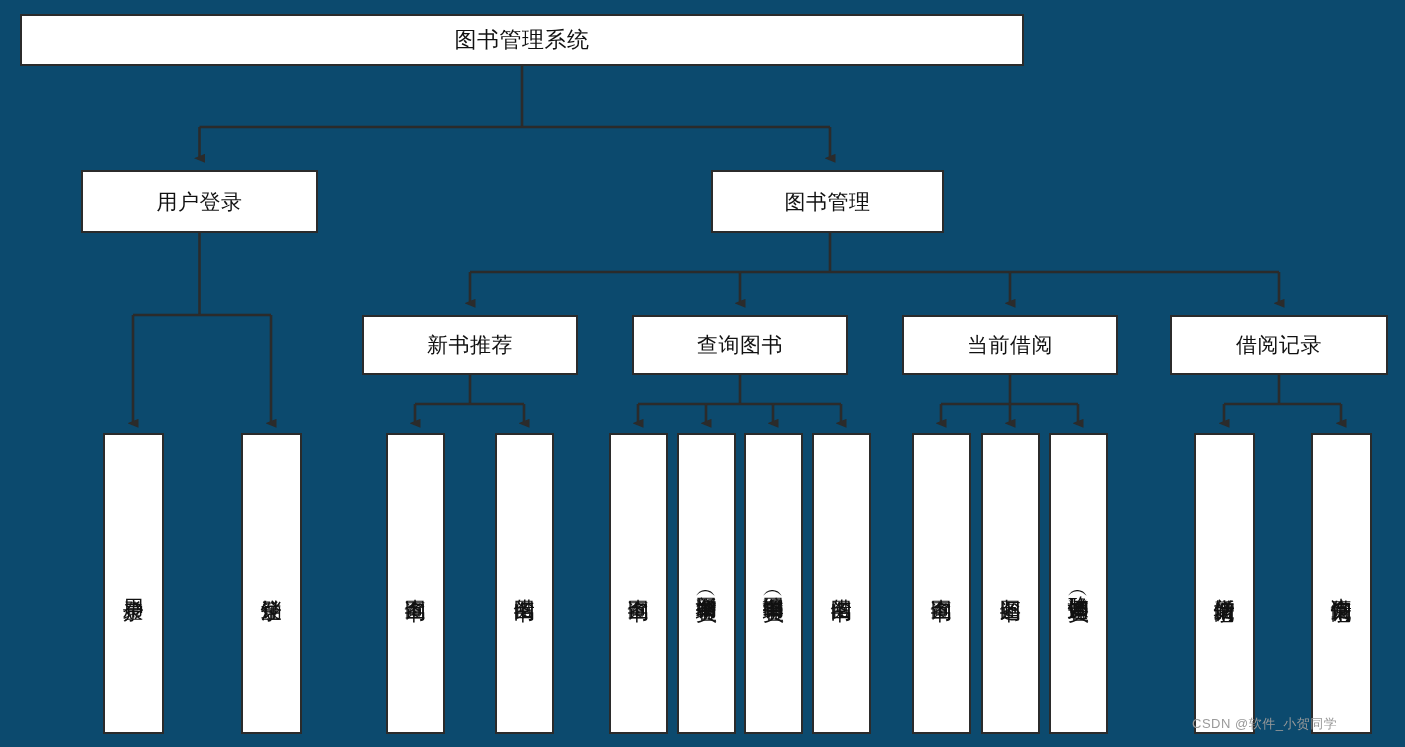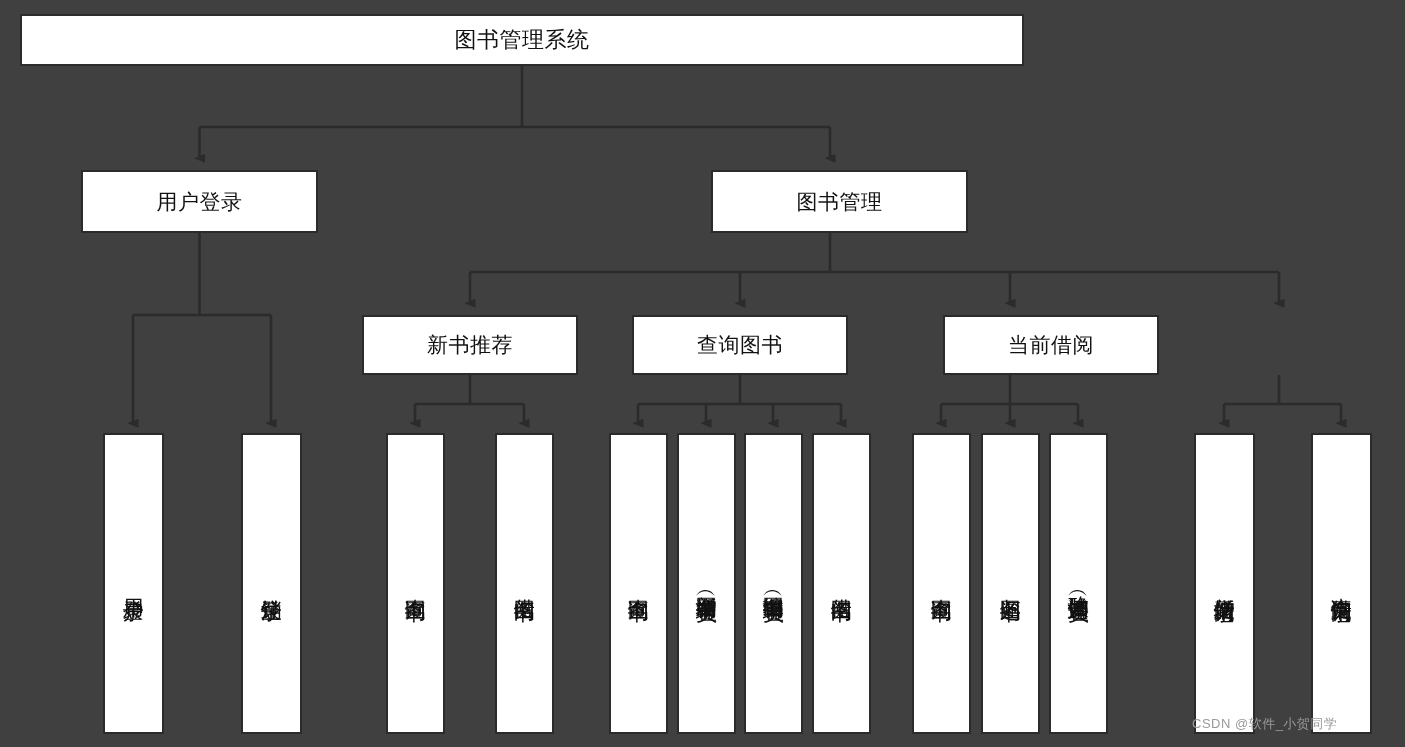--- a/index.html
+++ b/index.html
@@ -14,7 +14,7 @@
     position: relative;
     width: 1405px;
     height: 747px;
-    background: #404040;
+    background: #0c4a6e;
     overflow: hidden;
   }
   #edges {

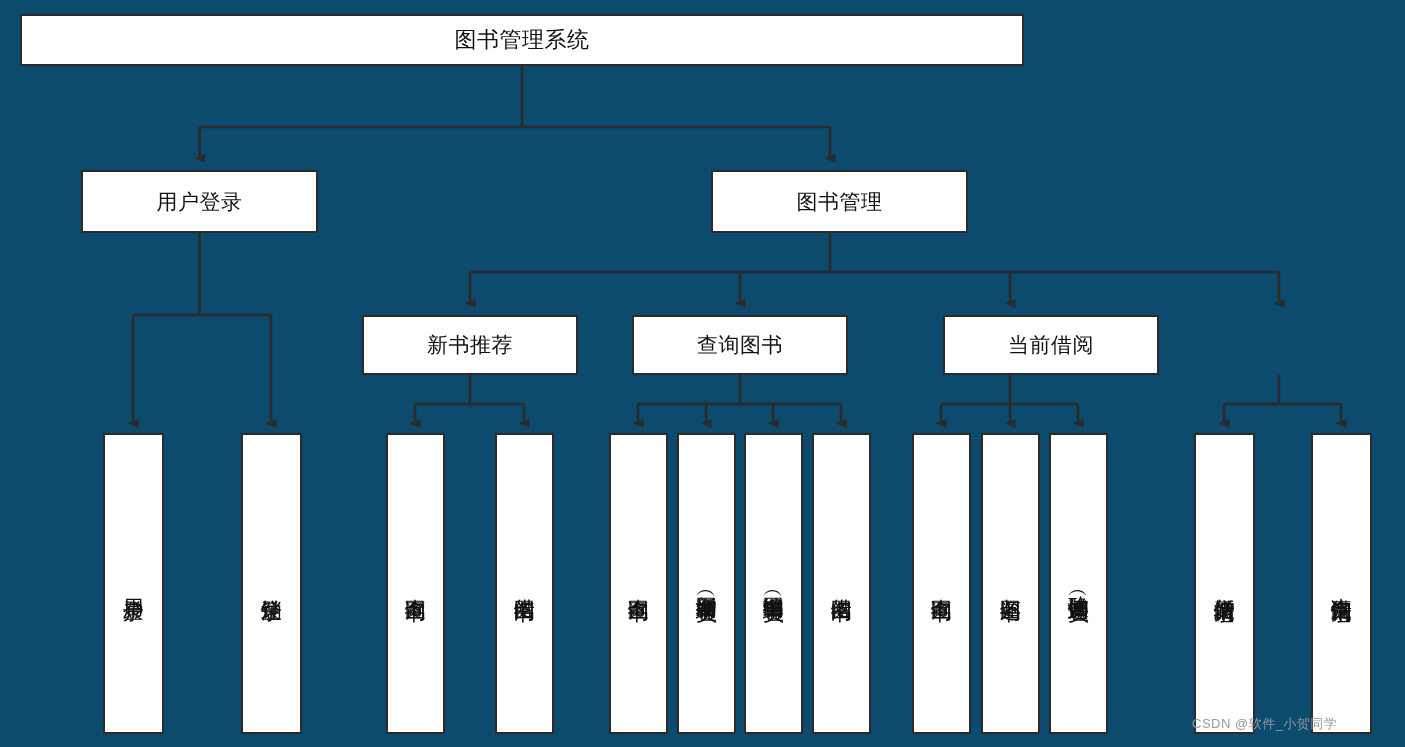--- a/index.html
+++ b/index.html
@@ -120,7 +120,7 @@
   <div class="node horiz" style="left:81px; top:170px; width:237px; height:63px;">
     <span>用户登录</span>
   </div>
-  <div class="node horiz" style="left:711px; top:170px; width:257px; height:63px;">
+  <div class="node horiz" style="left:711px; top:170px; width:233px; height:63px;">
     <span>图书管理</span>
   </div>
 

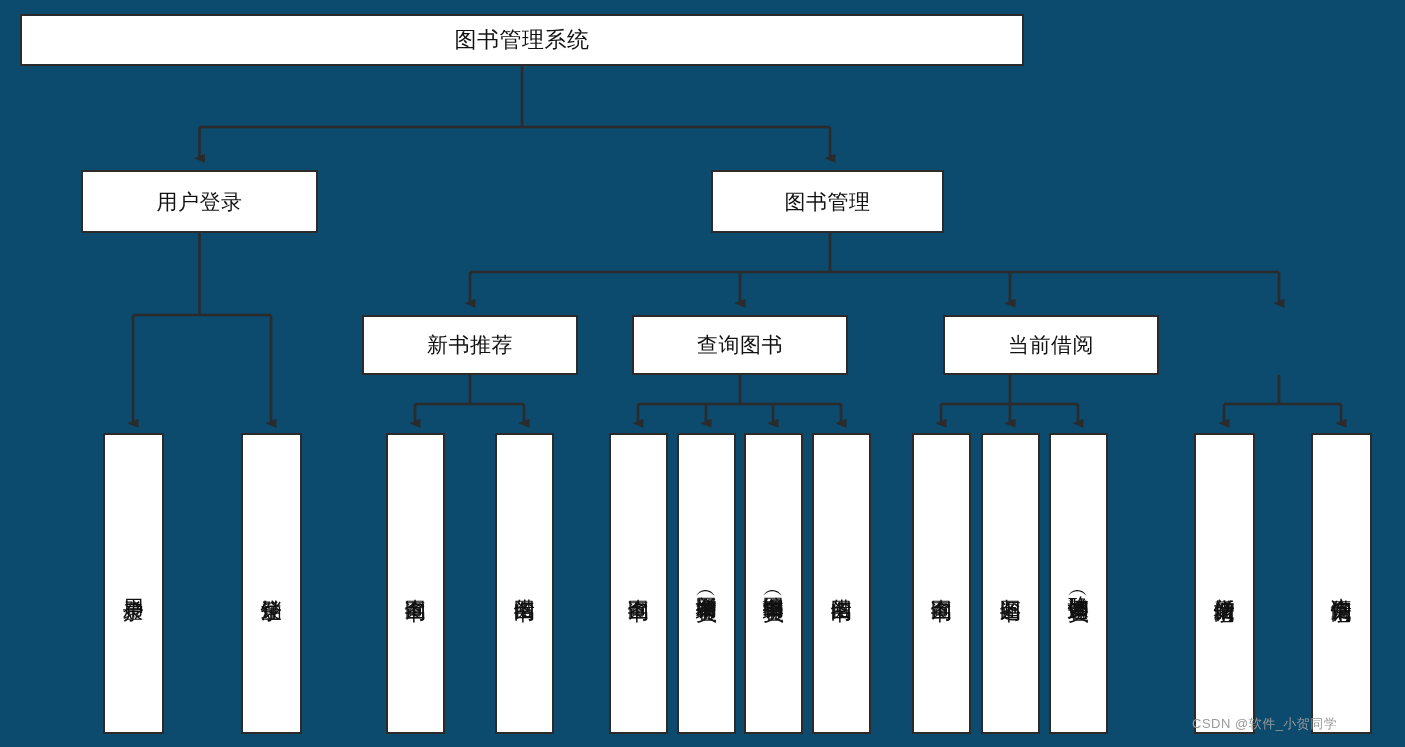--- a/index.html
+++ b/index.html
@@ -130,7 +130,7 @@
   <div class="node horiz" style="left:632px; top:315px; width:216px; height:60px;">
     <span>查询图书</span>
   </div>
-  <div class="node horiz" style="left:902px; top:315px; width:216px; height:60px;margin-left:41px;">
+  <div class="node horiz" style="left:902px; top:315px; width:216px; height:60px;">
     <span>当前借阅</span>
   </div>
 

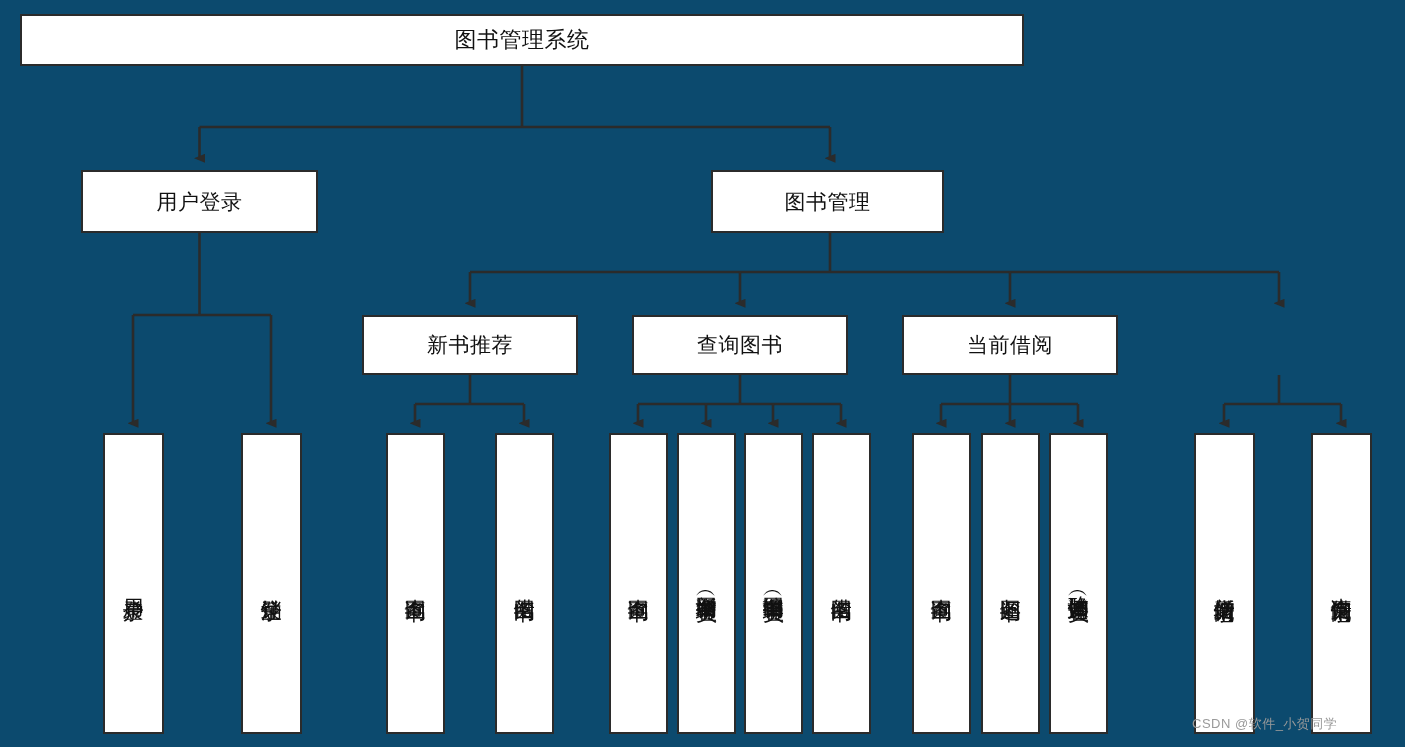--- a/index.html
+++ b/index.html
@@ -133,6 +133,9 @@
   <div class="node horiz" style="left:902px; top:315px; width:216px; height:60px;">
     <span>当前借阅</span>
   </div>
+  <div class="node horiz" style="left:1170px; top:315px; width:218px; height:60px;">
+    <span>借阅记录</span>
+  </div>
 
   <div class="node vert" style="left:103px; top:433px; width:61px; height:301px;">
     <span>用户登录</span>

